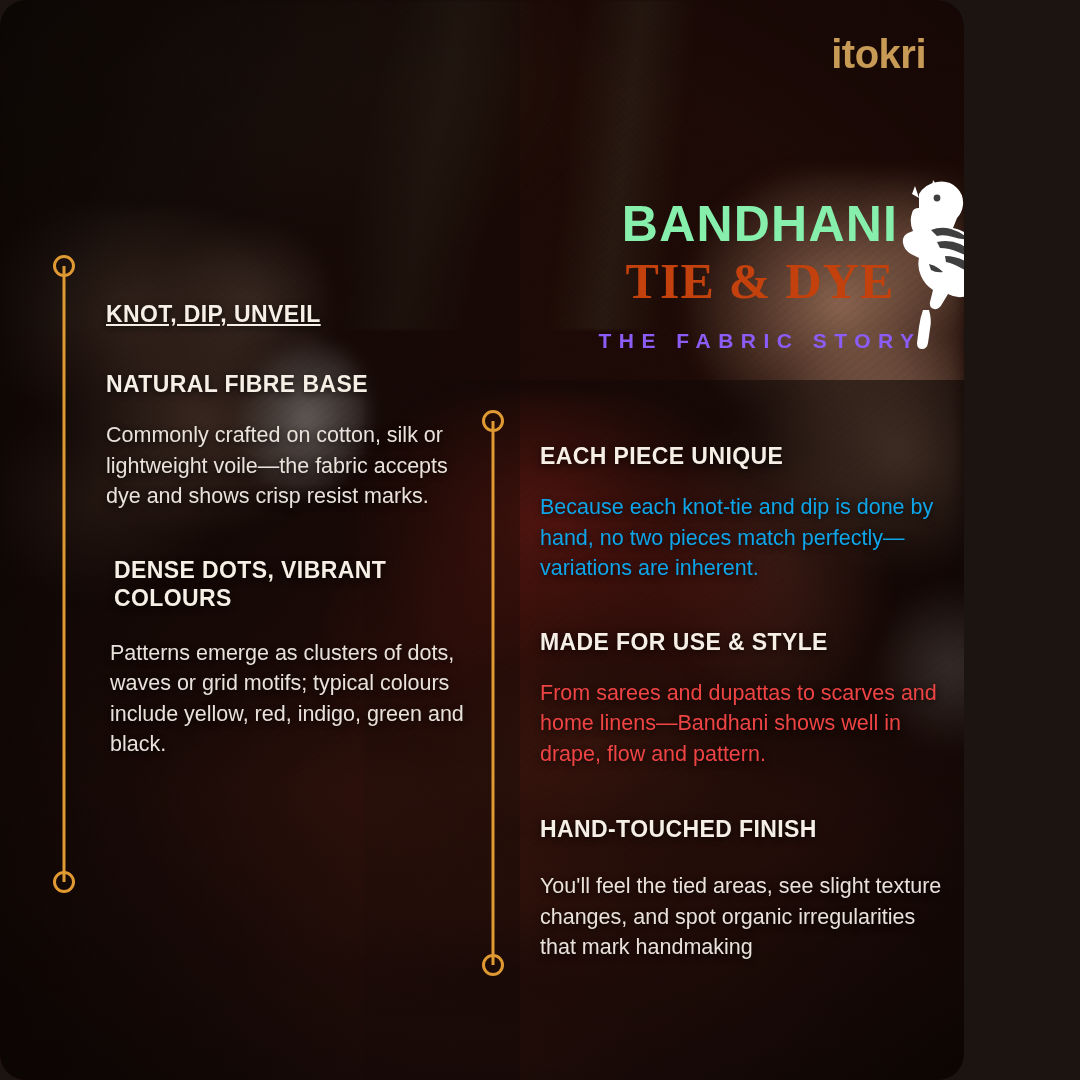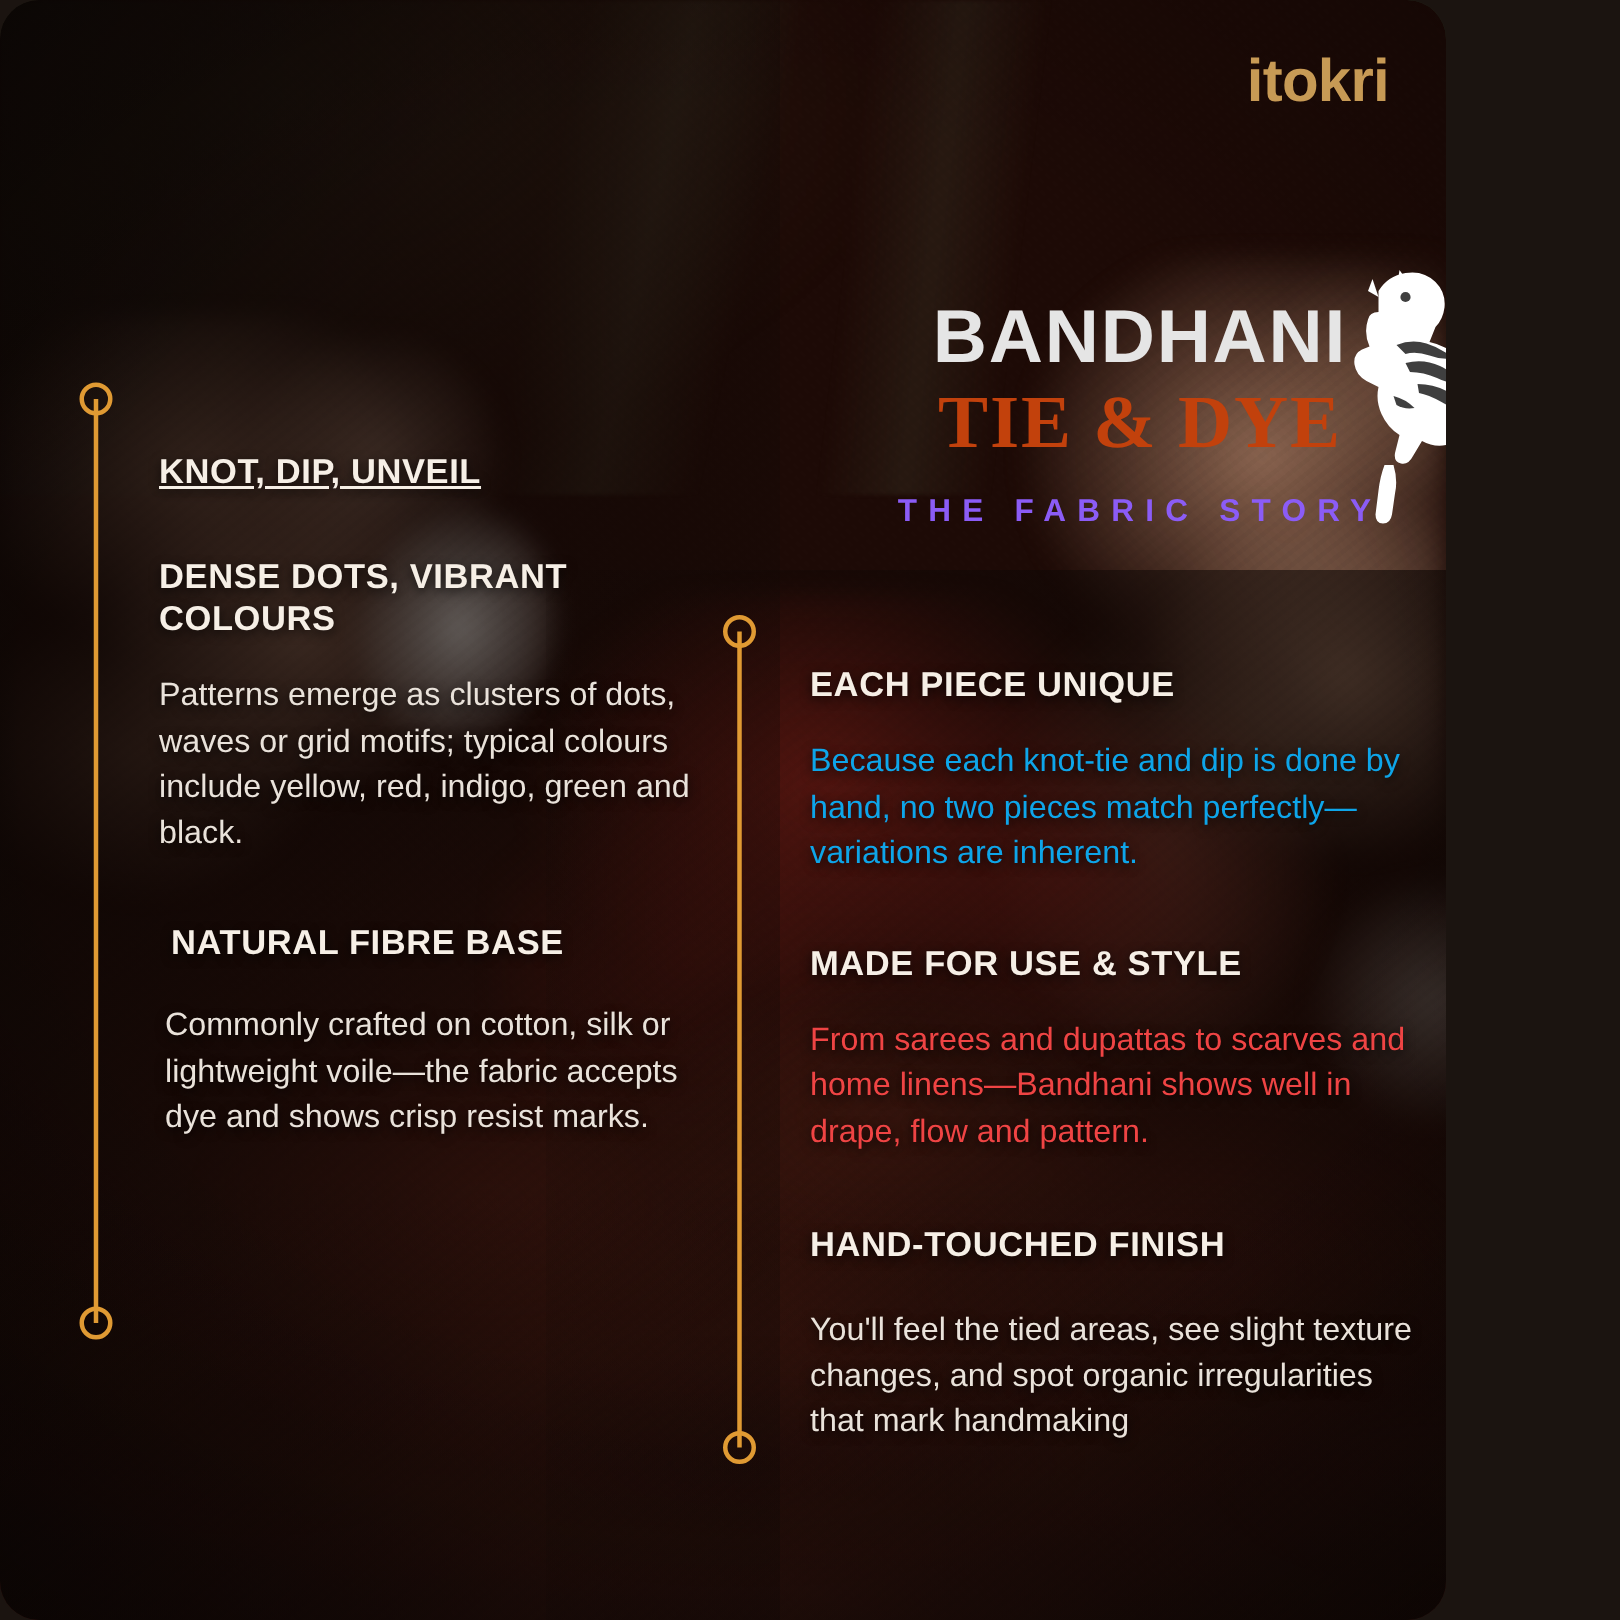--- a/index.html
+++ b/index.html
@@ -231,7 +231,7 @@
   <div class="logo" style="color: rgb(199, 154, 85);">itokri</div>
 
   <div class="title-block">
-    <div class="title-line" style="color: #e5e5e5;">BANDHANI</div>
+    <div class="title-line" style="color: #86efac;">BANDHANI</div>
     <div class="title-line" style="color: #c2410c; font-family: Liberation Serif, serif;">TIE &amp; DYE</div>
     <div class="subtitle" style="color: #8b5cf6;">THE FABRIC STORY</div>
   </div>

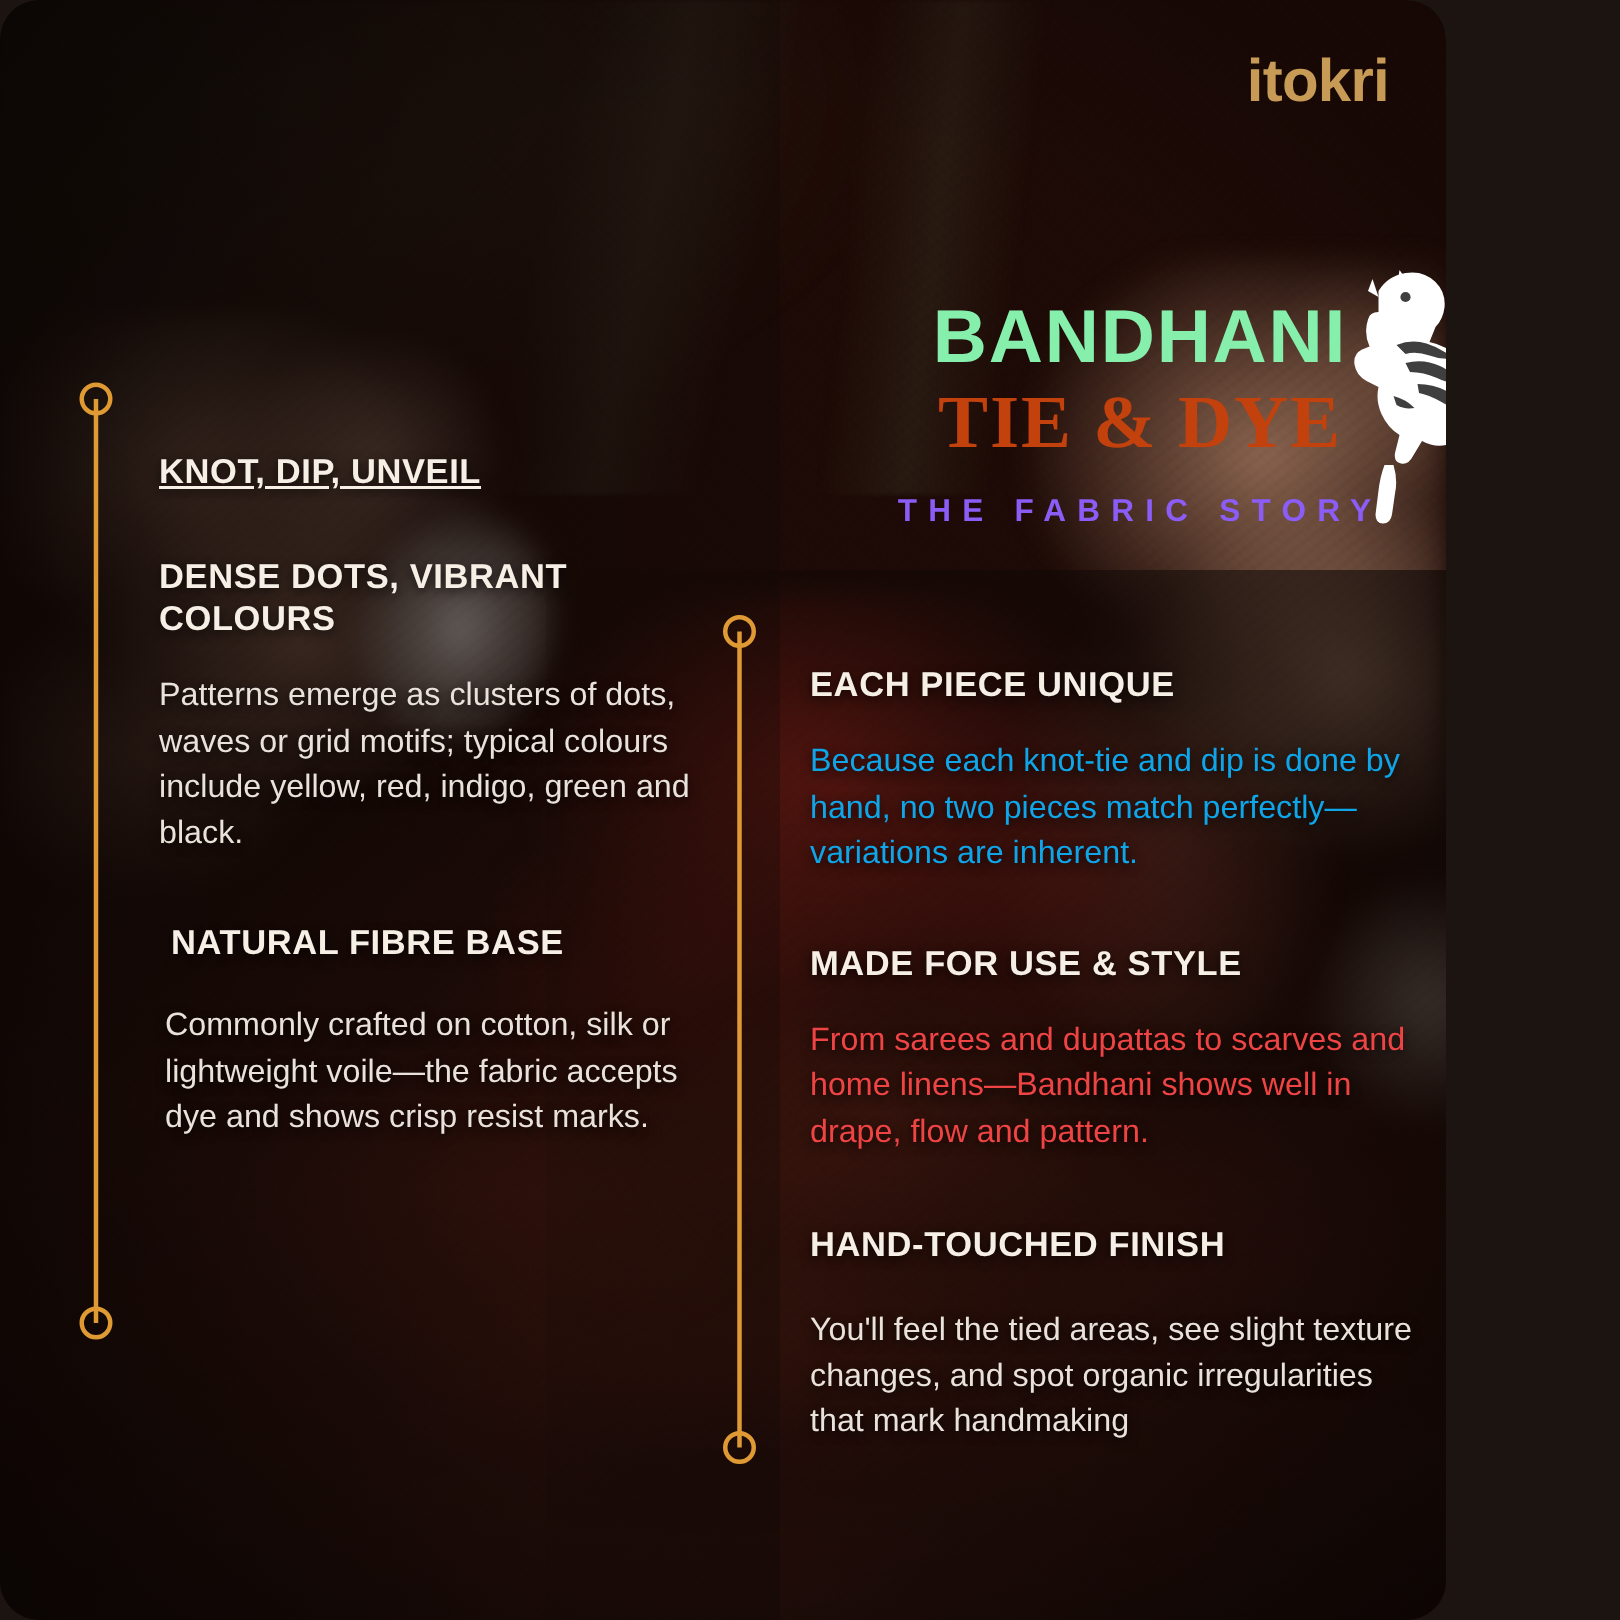--- a/index.html
+++ b/index.html
@@ -272,13 +272,13 @@
       <div class="entry-title" style="color: rgb(246, 239, 230); text-decoration: underline;">KNOT, DIP, UNVEIL</div>
     </div>
     <div class="entry">
+      <div class="entry-title" style="color: rgb(246, 239, 230);">NATURAL FIBRE BASE</div>
+      <div class="entry-body" style="color: rgb(233, 226, 218);">Commonly crafted on cotton, silk or lightweight voile—the fabric accepts dye and shows crisp resist marks.</div>
+    </div>
+    <div class="entry">
       <div class="entry-title" style="color: rgb(246, 239, 230);">DENSE DOTS, VIBRANT COLOURS</div>
       <div class="entry-body" style="color: rgb(233, 226, 218);">Patterns emerge as clusters of dots, waves or grid motifs; typical colours include yellow, red, indigo, green and black.</div>
     </div>
-    <div class="entry">
-      <div class="entry-title" style="color: rgb(246, 239, 230);">NATURAL FIBRE BASE</div>
-      <div class="entry-body" style="color: rgb(233, 226, 218);">Commonly crafted on cotton, silk or lightweight voile—the fabric accepts dye and shows crisp resist marks.</div>
-    </div>
   </div>
 
   <div class="col" id="col-right">

